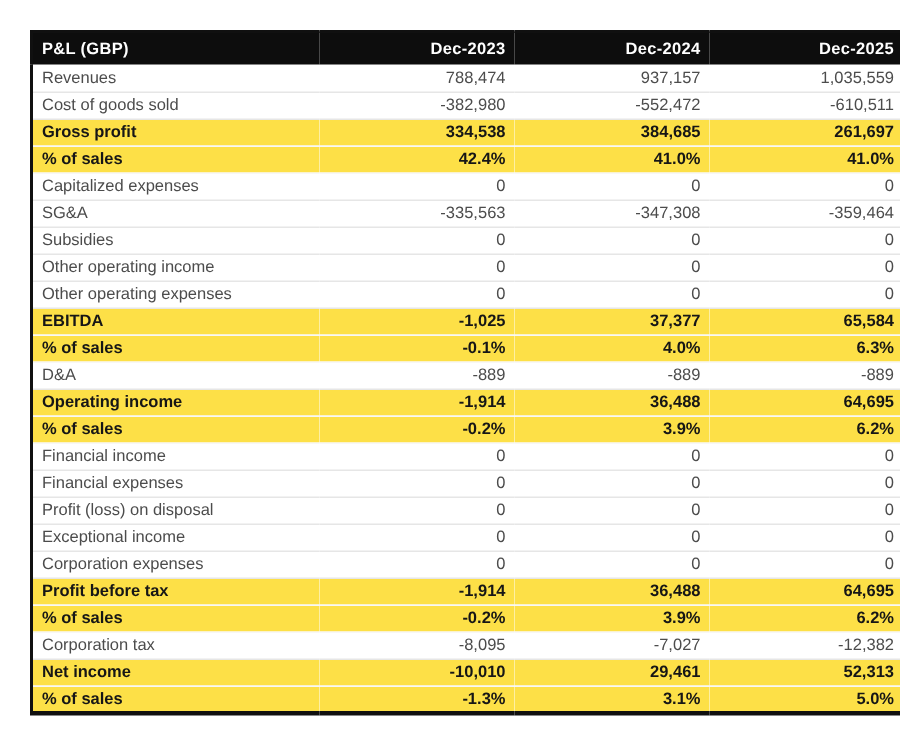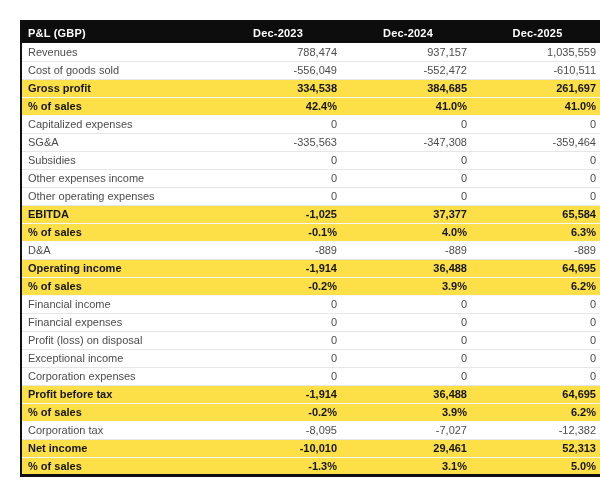--- a/index.html
+++ b/index.html
@@ -35,7 +35,7 @@
     white-space: nowrap;
   }
   th.lbl { text-align: left; }
-  th.num { }
+  th.num { text-align: right; }
 
   tbody td {
     font-size: 11px;

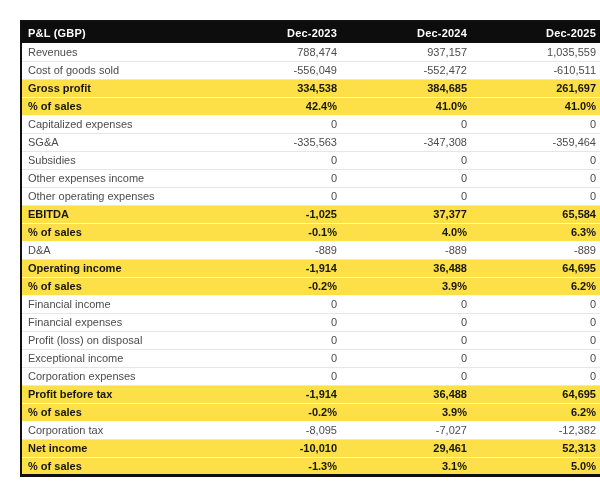--- a/index.html
+++ b/index.html
@@ -91,7 +91,7 @@
 
   <tr class="normal">
     <td class="lbl">Cost of goods sold</td>
-    <td class="num">-556,049</td>
+    <td class="num">-382,980</td>
     <td class="num">-552,472</td>
     <td class="num">-610,511</td>
   </tr>

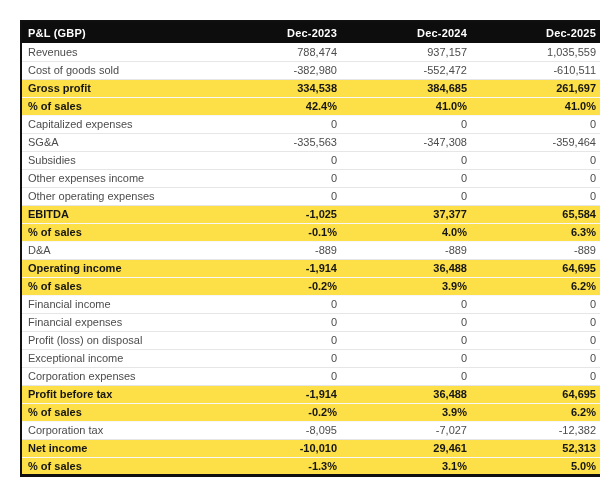--- a/index.html
+++ b/index.html
@@ -133,7 +133,7 @@
 
 
   <tr class="normal">
-    <td class="lbl">Other expenses income</td>
+    <td class="lbl">Other operating income</td>
     <td class="num">0</td>
     <td class="num">0</td>
     <td class="num">0</td>

